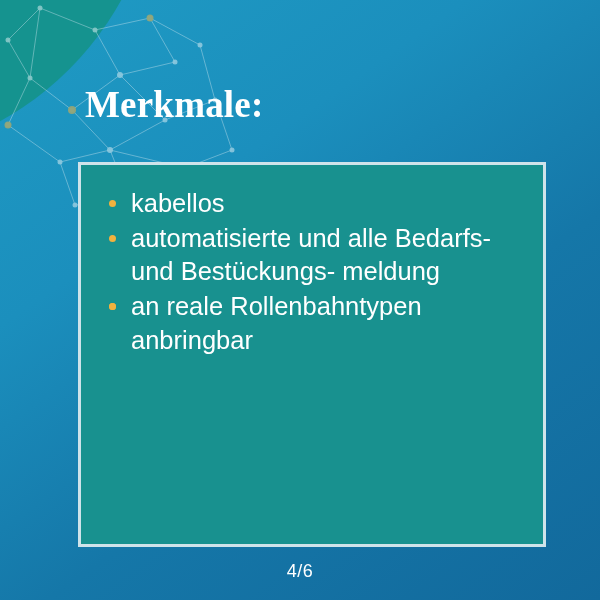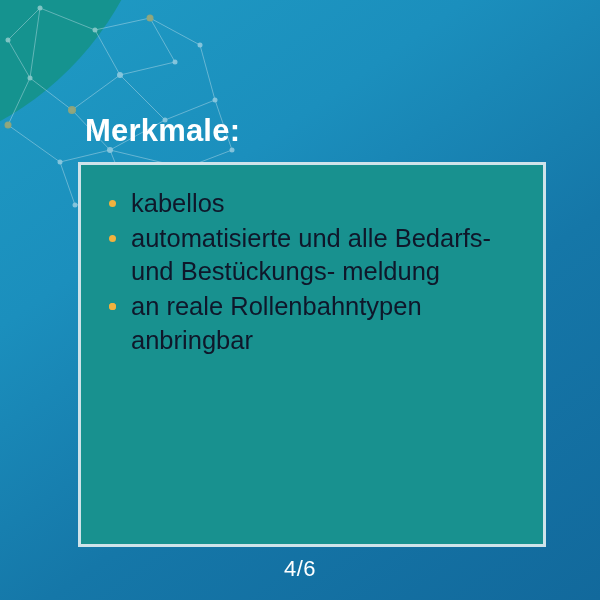--- a/index.html
+++ b/index.html
@@ -56,11 +56,12 @@
   .page-title {
     position: absolute;
     left: 85px;
-    top: 113px;
-    font-size: 31px;
+    top: 83px;
+    font-size: 37px;
     font-weight: bold;
     color: #ffffff;
     letter-spacing: 0.2px;
+    font-family: Liberation Serif, serif;
   }
 
   .content-box {

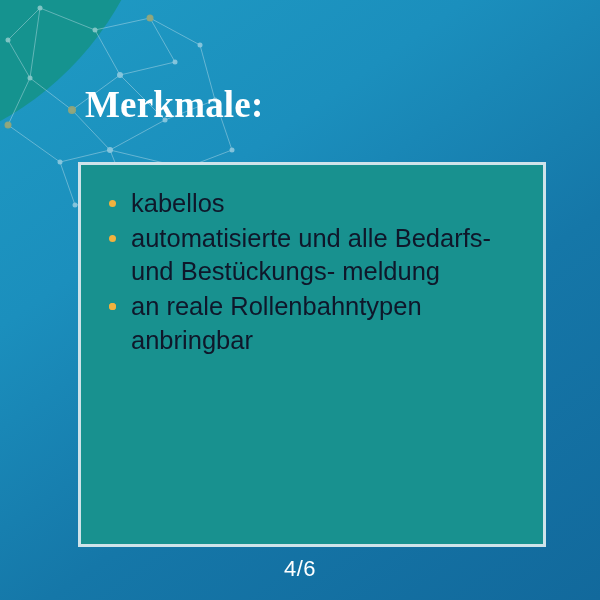--- a/index.html
+++ b/index.html
@@ -82,7 +82,7 @@
   }
   .bullet-list li {
     position: relative;
-    color: #0f172a;
+    color: #ffffff;
     font-size: 25.5px;
     line-height: 1.32;
     padding-left: 24px;

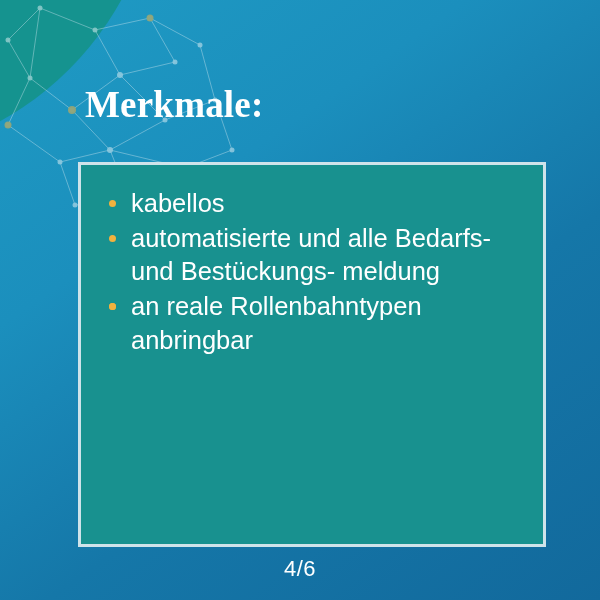--- a/index.html
+++ b/index.html
@@ -105,7 +105,7 @@
     bottom: 18px;
     text-align: center;
     color: #ffffff;
-    font-size: 22px;
+    font-size: 18px;
     letter-spacing: 0.5px;
   }
 </style>

